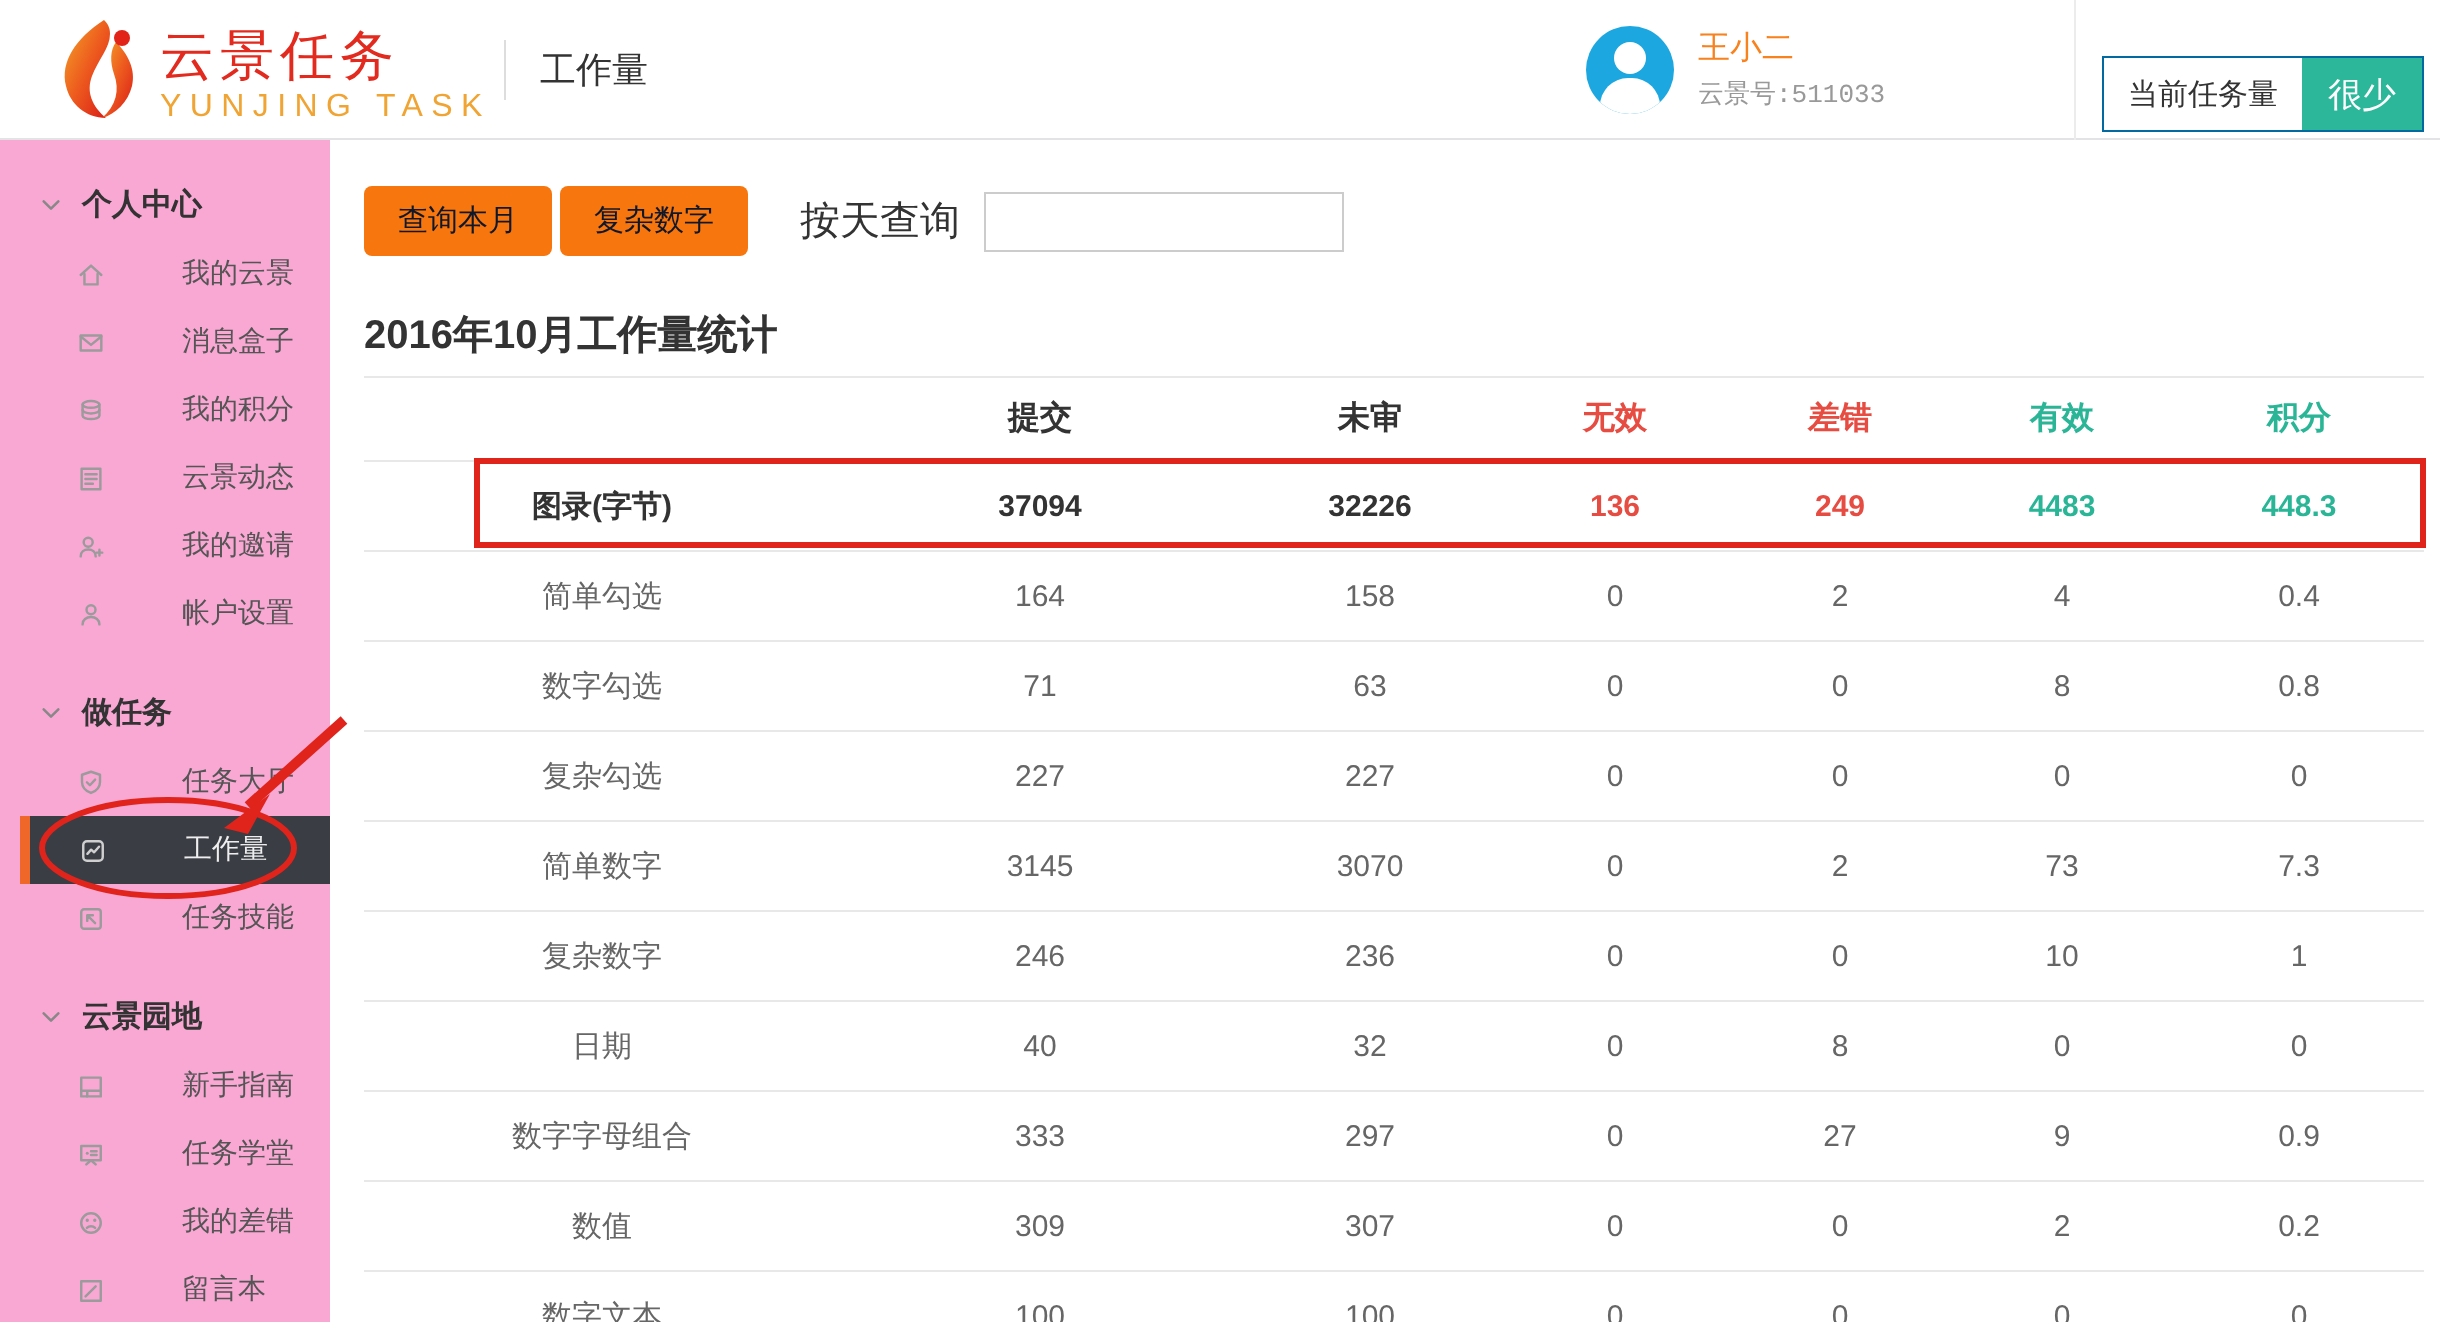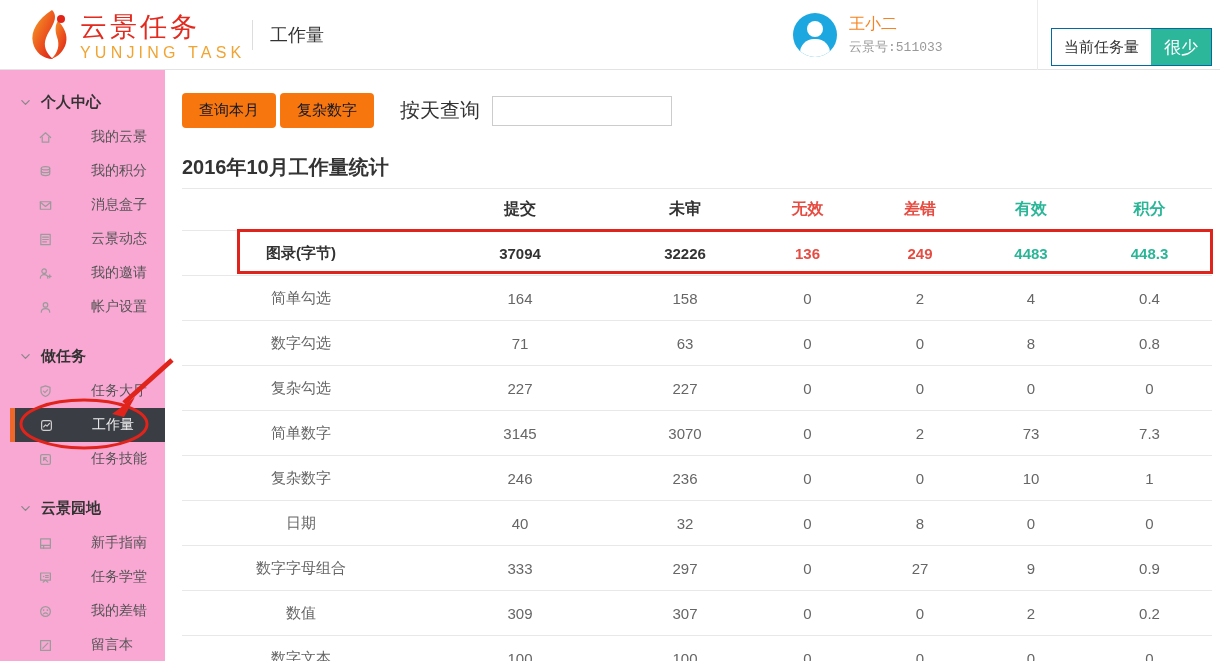--- a/index.html
+++ b/index.html
@@ -130,21 +130,21 @@
     <div class="side-item">
       <span class="ic">
         <svg width="15" height="15" viewBox="0 0 16 16">
+          <rect x="2.5" y="4" width="11" height="8" fill="none" stroke="#9b9b9b" stroke-width="1.3" stroke-linecap="round" stroke-linejoin="round"></rect>
+          <path d="M2.5 4.5 8 9 13.5 4.5" fill="none" stroke="#9b9b9b" stroke-width="1.3" stroke-linecap="round" stroke-linejoin="round"></path>
+        </svg>
+      </span>
+      <span>消息盒子</span>
+    </div>
+    <div class="side-item">
+      <span class="ic">
+        <svg width="15" height="15" viewBox="0 0 16 16">
           <ellipse cx="8" cy="4.5" rx="4.5" ry="1.8" fill="none" stroke="#9b9b9b" stroke-width="1.3" stroke-linecap="round" stroke-linejoin="round"></ellipse>
           <path d="M3.5 4.5v3c0 1 2 1.8 4.5 1.8s4.5-.8 4.5-1.8v-3" fill="none" stroke="#9b9b9b" stroke-width="1.3" stroke-linecap="round" stroke-linejoin="round"></path>
           <path d="M3.5 7.5v3c0 1 2 1.8 4.5 1.8s4.5-.8 4.5-1.8v-3" fill="none" stroke="#9b9b9b" stroke-width="1.3" stroke-linecap="round" stroke-linejoin="round"></path>
         </svg>
       </span>
       <span>我的积分</span>
-    </div>
-    <div class="side-item">
-      <span class="ic">
-        <svg width="15" height="15" viewBox="0 0 16 16">
-          <rect x="2.5" y="4" width="11" height="8" fill="none" stroke="#9b9b9b" stroke-width="1.3" stroke-linecap="round" stroke-linejoin="round"></rect>
-          <path d="M2.5 4.5 8 9 13.5 4.5" fill="none" stroke="#9b9b9b" stroke-width="1.3" stroke-linecap="round" stroke-linejoin="round"></path>
-        </svg>
-      </span>
-      <span>消息盒子</span>
     </div>
     <div class="side-item">
       <span class="ic">

